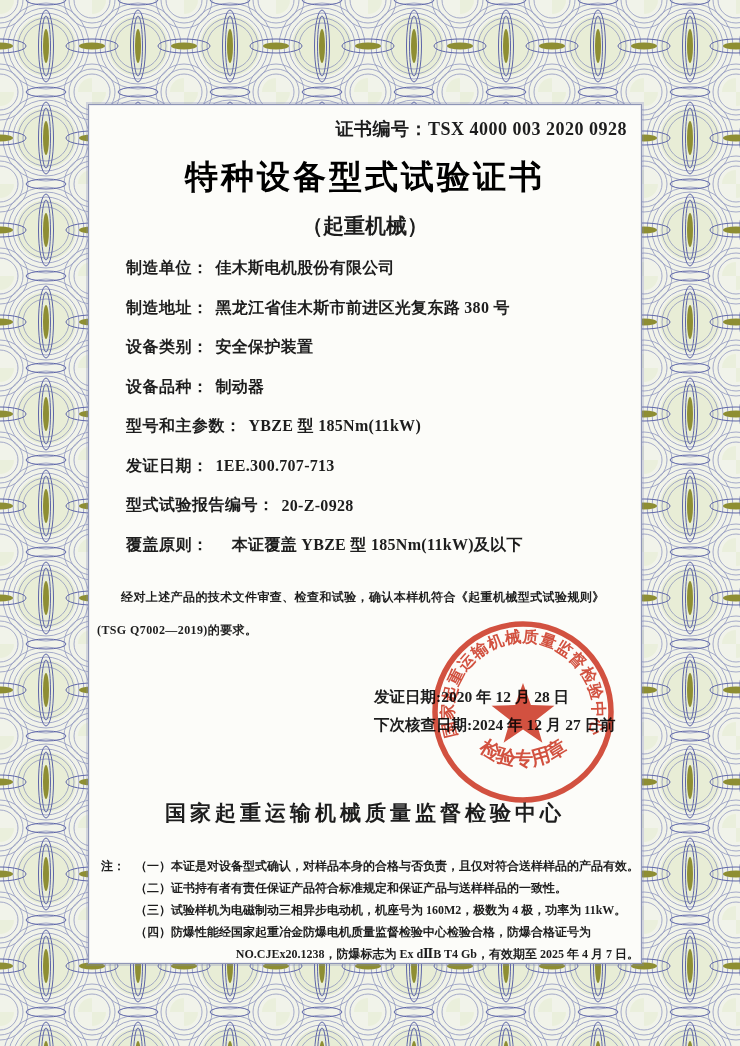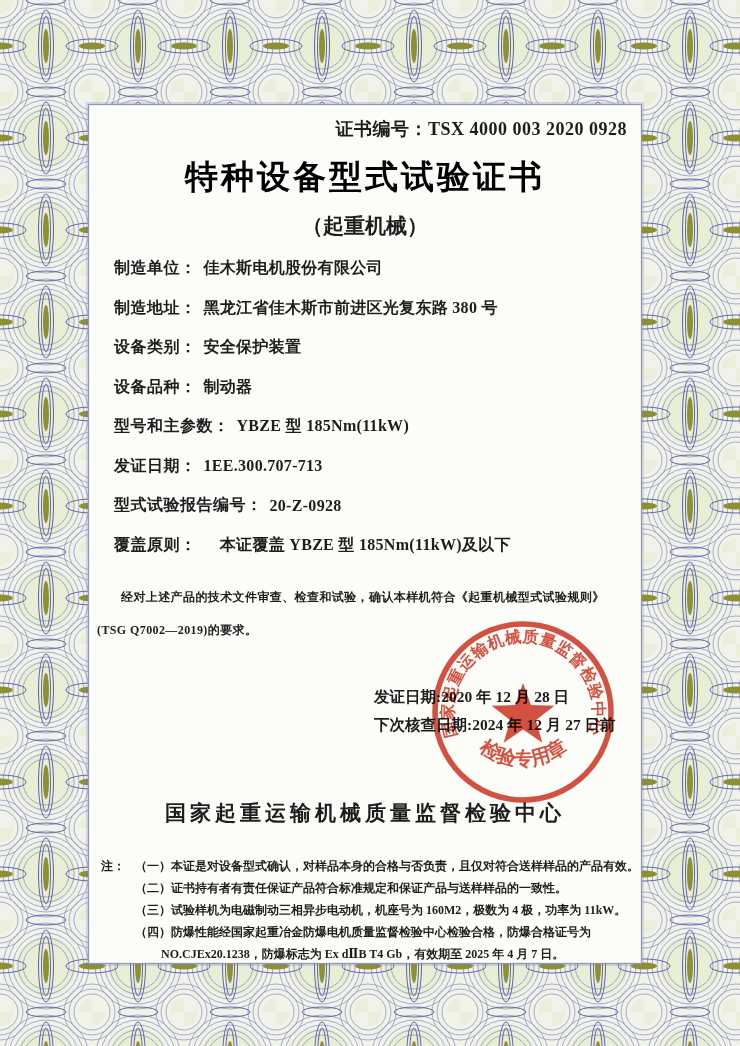--- a/index.html
+++ b/index.html
@@ -38,7 +38,7 @@
   .fields{margin-top:8px;}
   .field-row{
     height:39.5px;display:flex;align-items:center;
-    padding-left:25px;font-size:16px;white-space:nowrap;
+    padding-left:37px;font-size:16px;white-space:nowrap;
   }
   .field-label{font-weight:700;letter-spacing:.5px;}
   .field-value{font-weight:600;margin-left:7px;letter-spacing:.3px;}

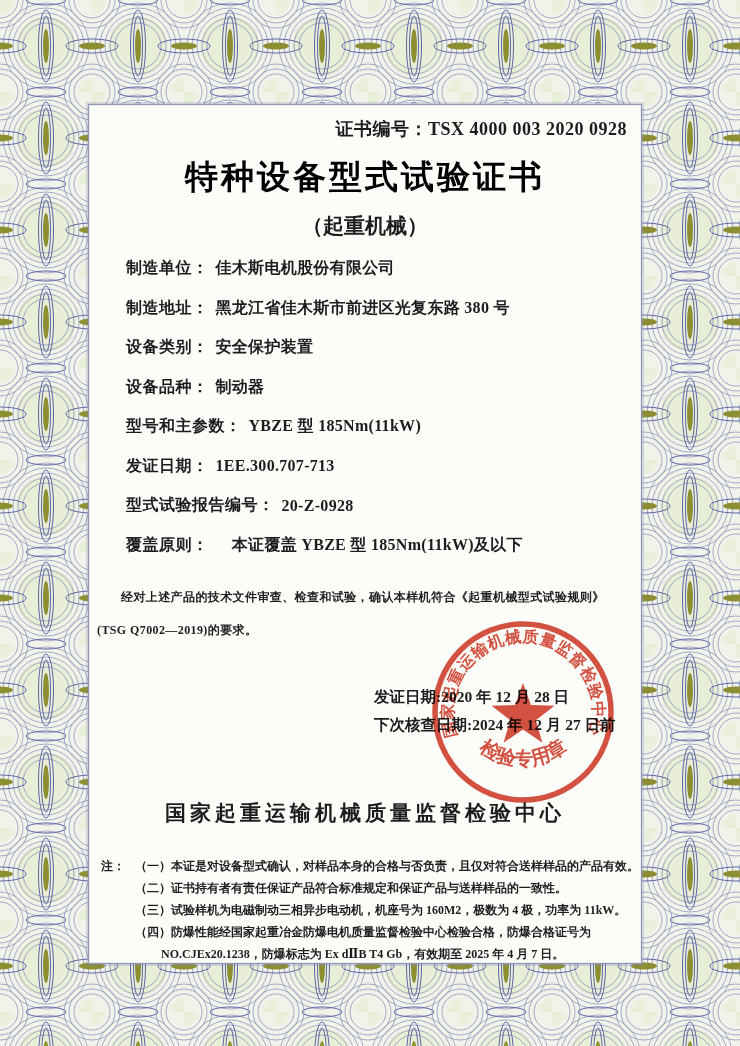--- a/index.html
+++ b/index.html
@@ -61,7 +61,7 @@
   .notes-label{flex:0 0 auto;}
   .notes-body{margin-left:10px;}
   .note-line{white-space:nowrap;}
-  .note-line.cont{margin-left:26px;}
+  .note-line.cont{margin-left:26px;text-align:right;}
   .stamp{
     position:absolute;left:423px;top:612px;width:200px;height:200px;
     z-index:2;opacity:.88;mix-blend-mode:multiply;pointer-events:none;

